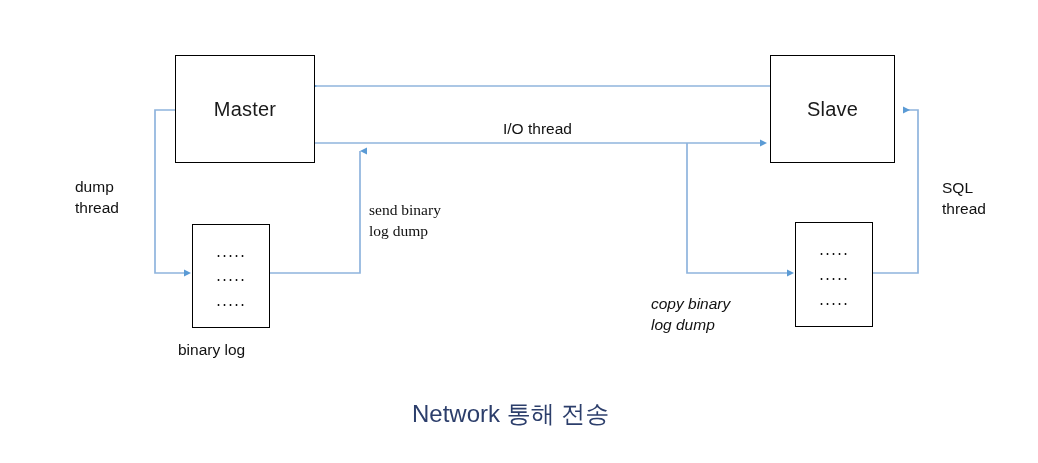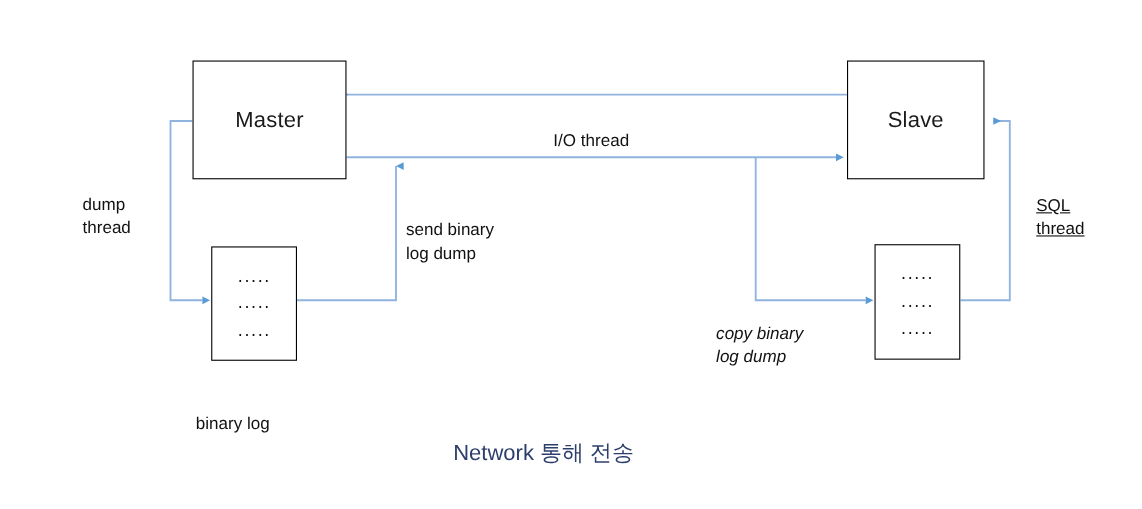--- a/index.html
+++ b/index.html
@@ -142,7 +142,7 @@
   <div class="edge-label" style="left:651px; top:293px;font-style:italic;">copy binary
 log dump</div>
 
-  <div class="edge-label" style="left:942px; top:177px;text-decoration:underline;">SQL
+  <div class="edge-label" style="left:942px; top:177px;">SQL
 thread</div>
 
   <div class="caption" style="left:412px; top:398px;">Network 통해 전송</div>

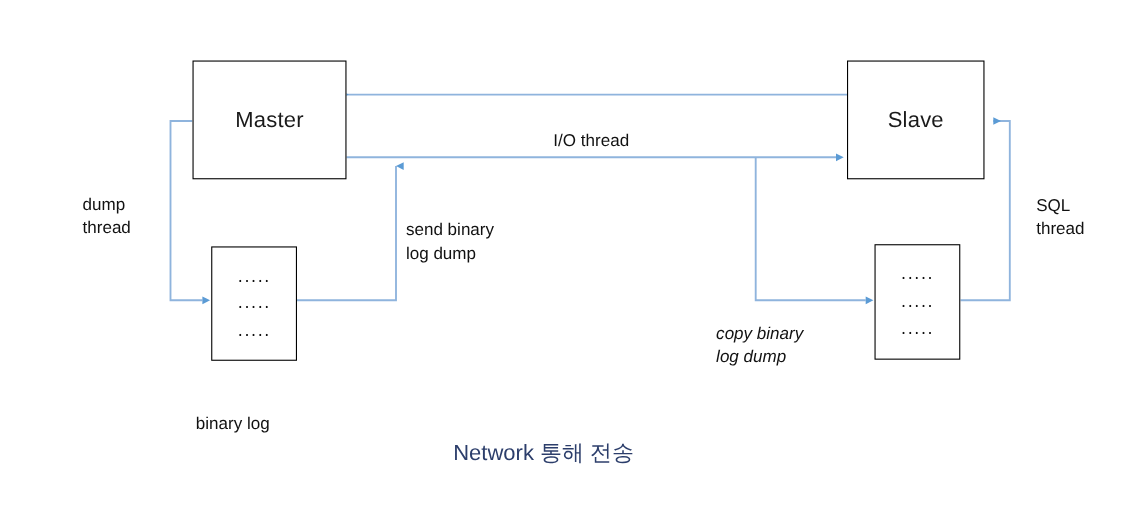--- a/index.html
+++ b/index.html
@@ -136,7 +136,7 @@
   <div class="edge-label" style="left:43px; top:176px;margin-left:32px;">dump
 thread</div>
 
-  <div class="edge-label" style="left:369px; top:199px;">send binary
+  <div class="edge-label" style="left:369px; top:199px;font-family:Liberation Serif, serif;">send binary
 log dump</div>
 
   <div class="edge-label" style="left:651px; top:293px;font-style:italic;">copy binary

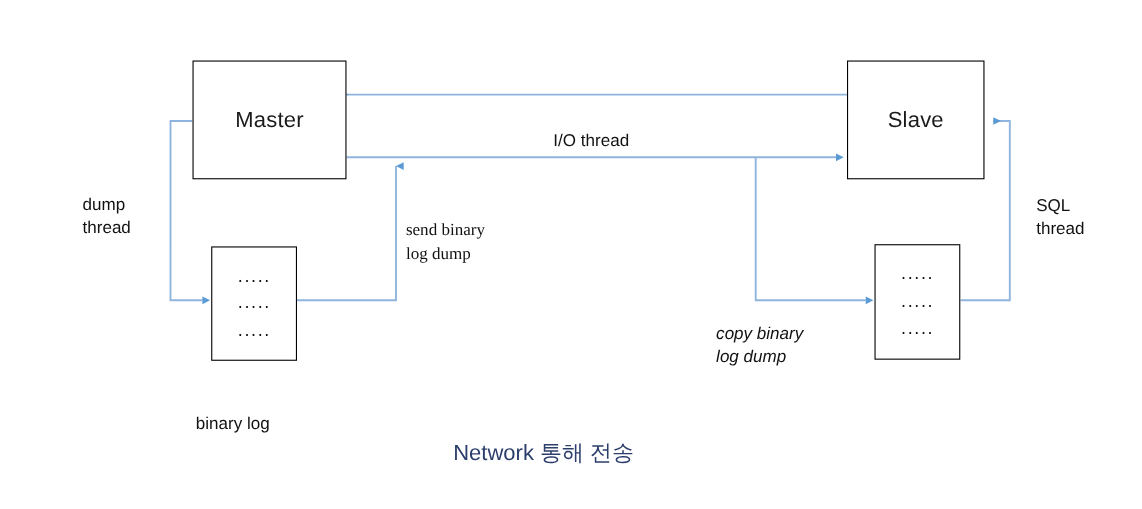--- a/index.html
+++ b/index.html
@@ -122,7 +122,7 @@
     <span class="dots">․․․․․</span>
     <span class="dots">․․․․․</span>
   </div>
-  <div class="edge-label" style="left:178px; top:339px;margin-top:36px;">binary log</div>
+  <div class="edge-label" style="left:178px; top:339px;">binary log</div>
 
   <div class="log-box" style="left:795px; top:222px; width:78px; height:105px;">
     <span class="dots">․․․․․</span>

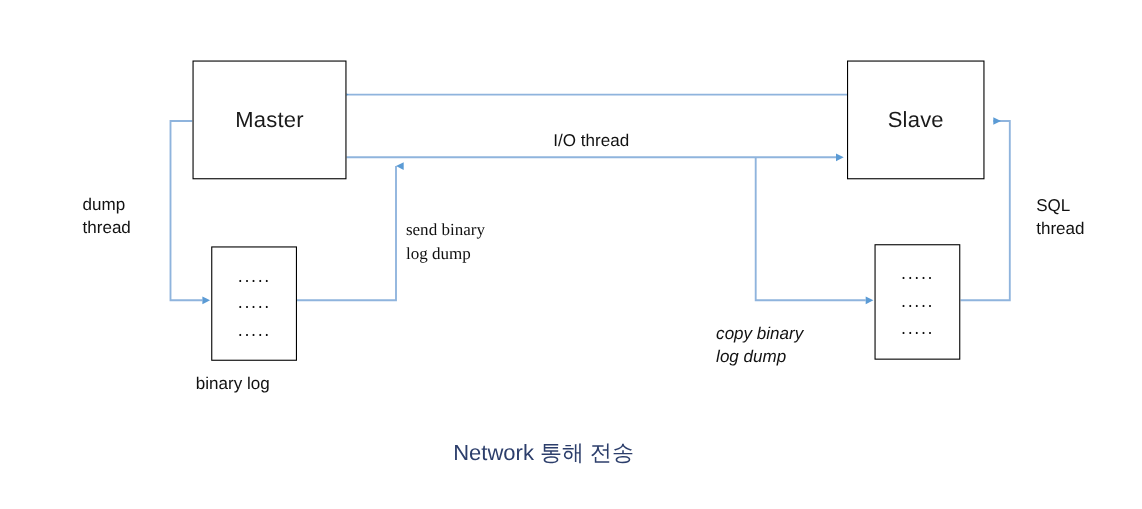--- a/index.html
+++ b/index.html
@@ -61,7 +61,7 @@
   }
   .caption {
     position: absolute;
-    font-size: 20px;
+    font-size: 24px;
     color: #2c3e6b;
     white-space: pre;
   }

